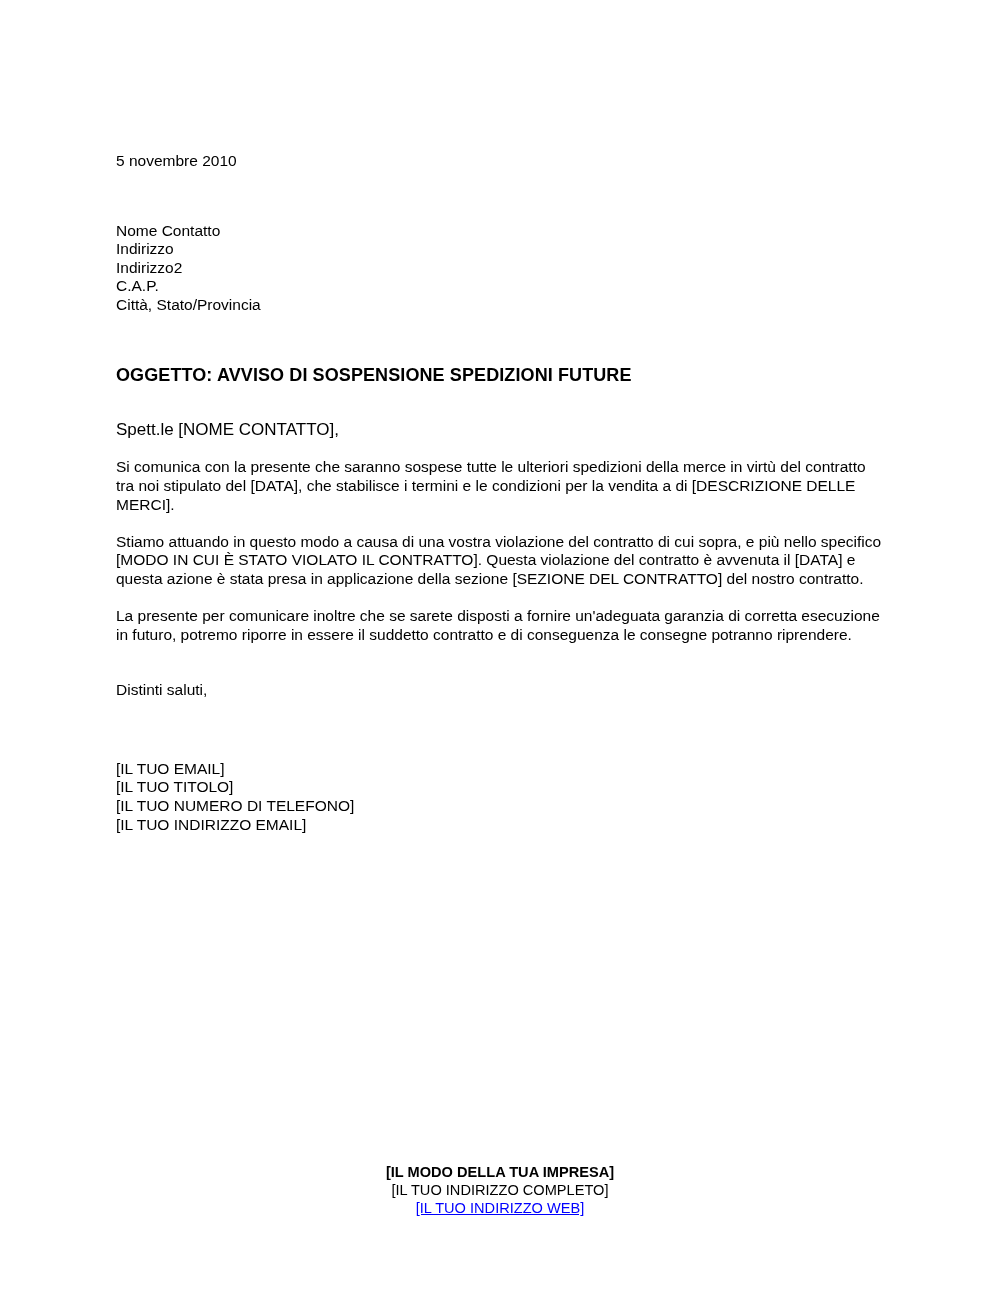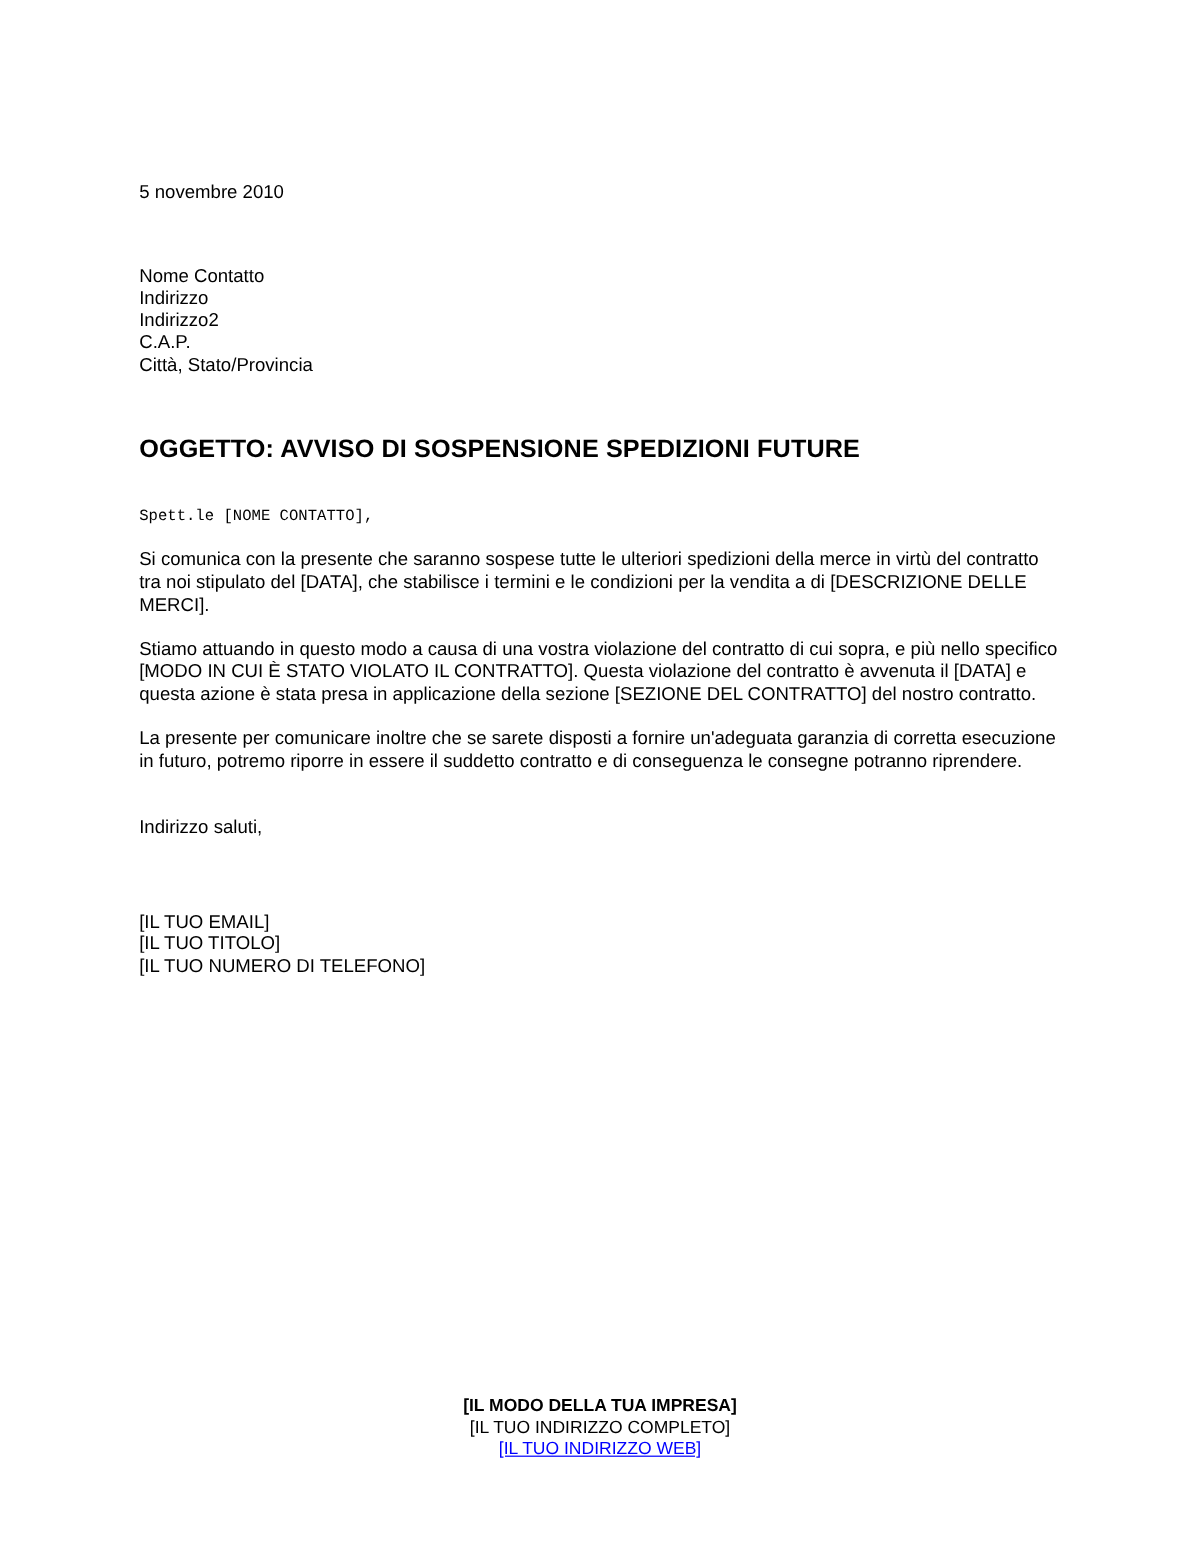--- a/index.html
+++ b/index.html
@@ -55,7 +55,7 @@
 
   .subject {
     font-weight: bold;
-    font-size: 21px;
+    font-size: 18px;
     line-height: 18.6px;
     margin: 0;
     letter-spacing: 0.1px;

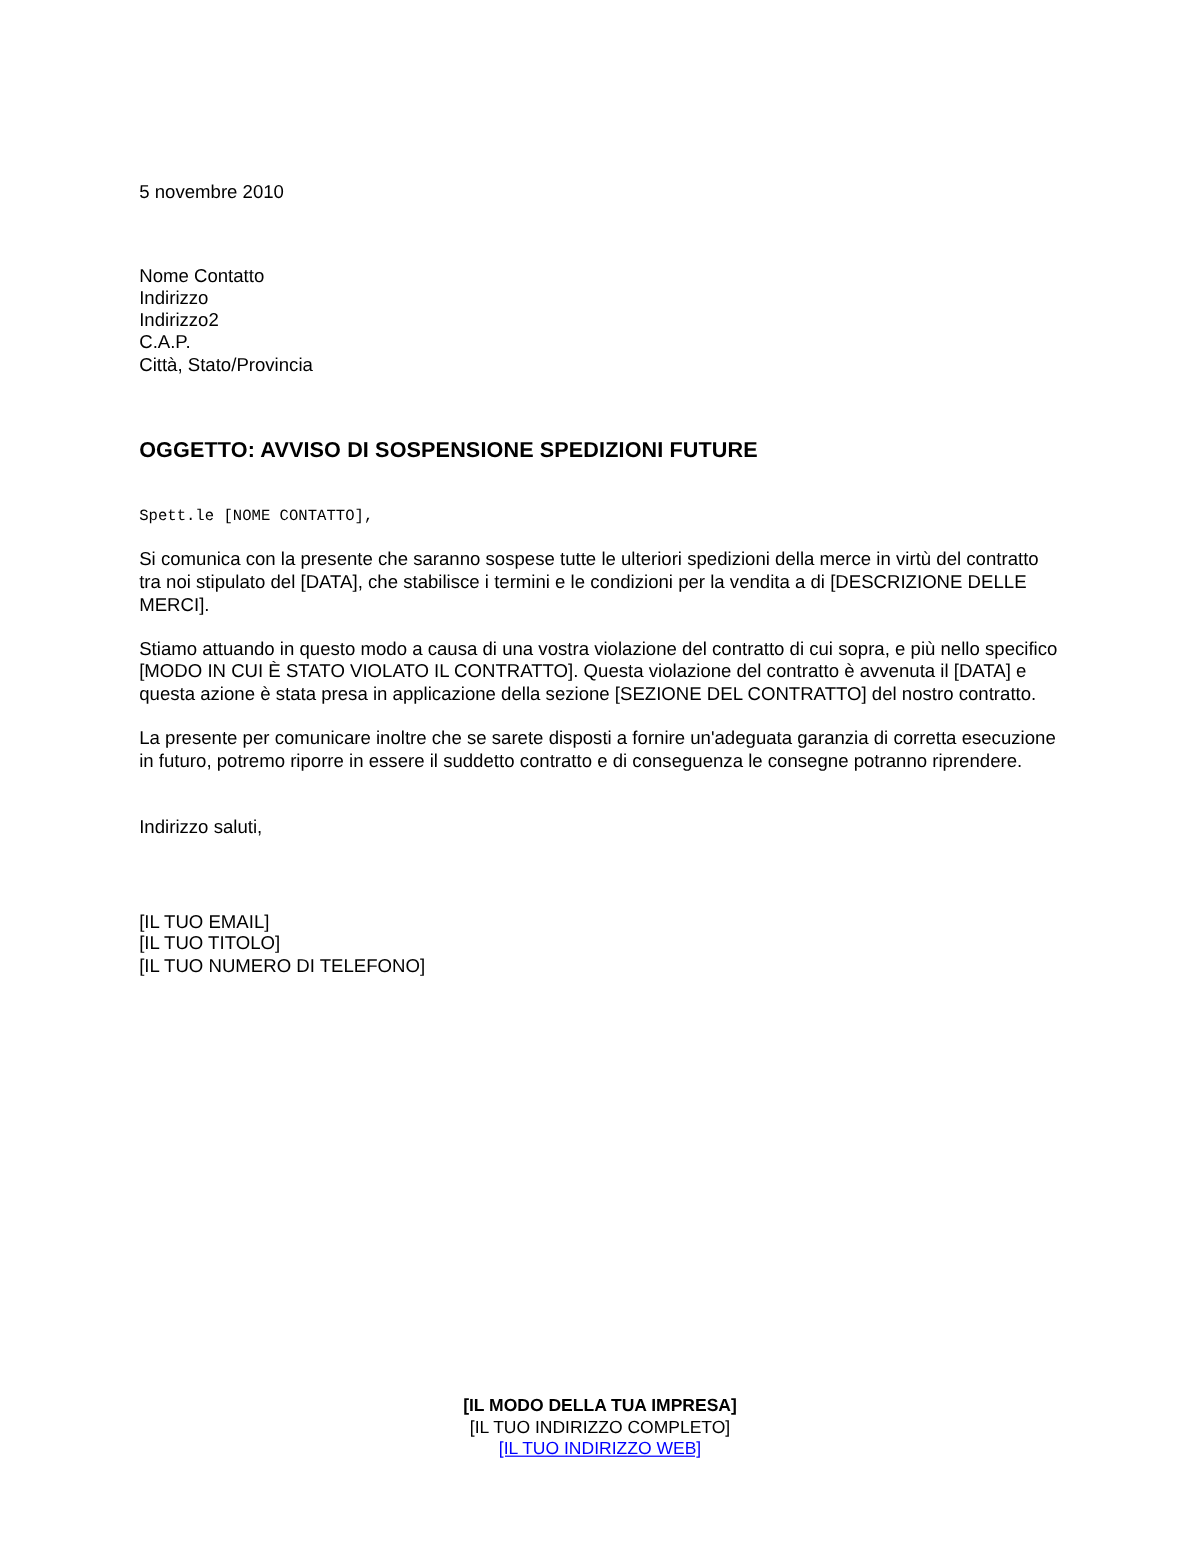--- a/index.html
+++ b/index.html
@@ -61,10 +61,9 @@
     letter-spacing: 0.1px;
   }
   .greeting {
-    font-size: 13px;
+    font-size: 17px;
     line-height: 18.6px;
     margin: 0;
-    font-family: Liberation Mono, monospace;
   }
 
   

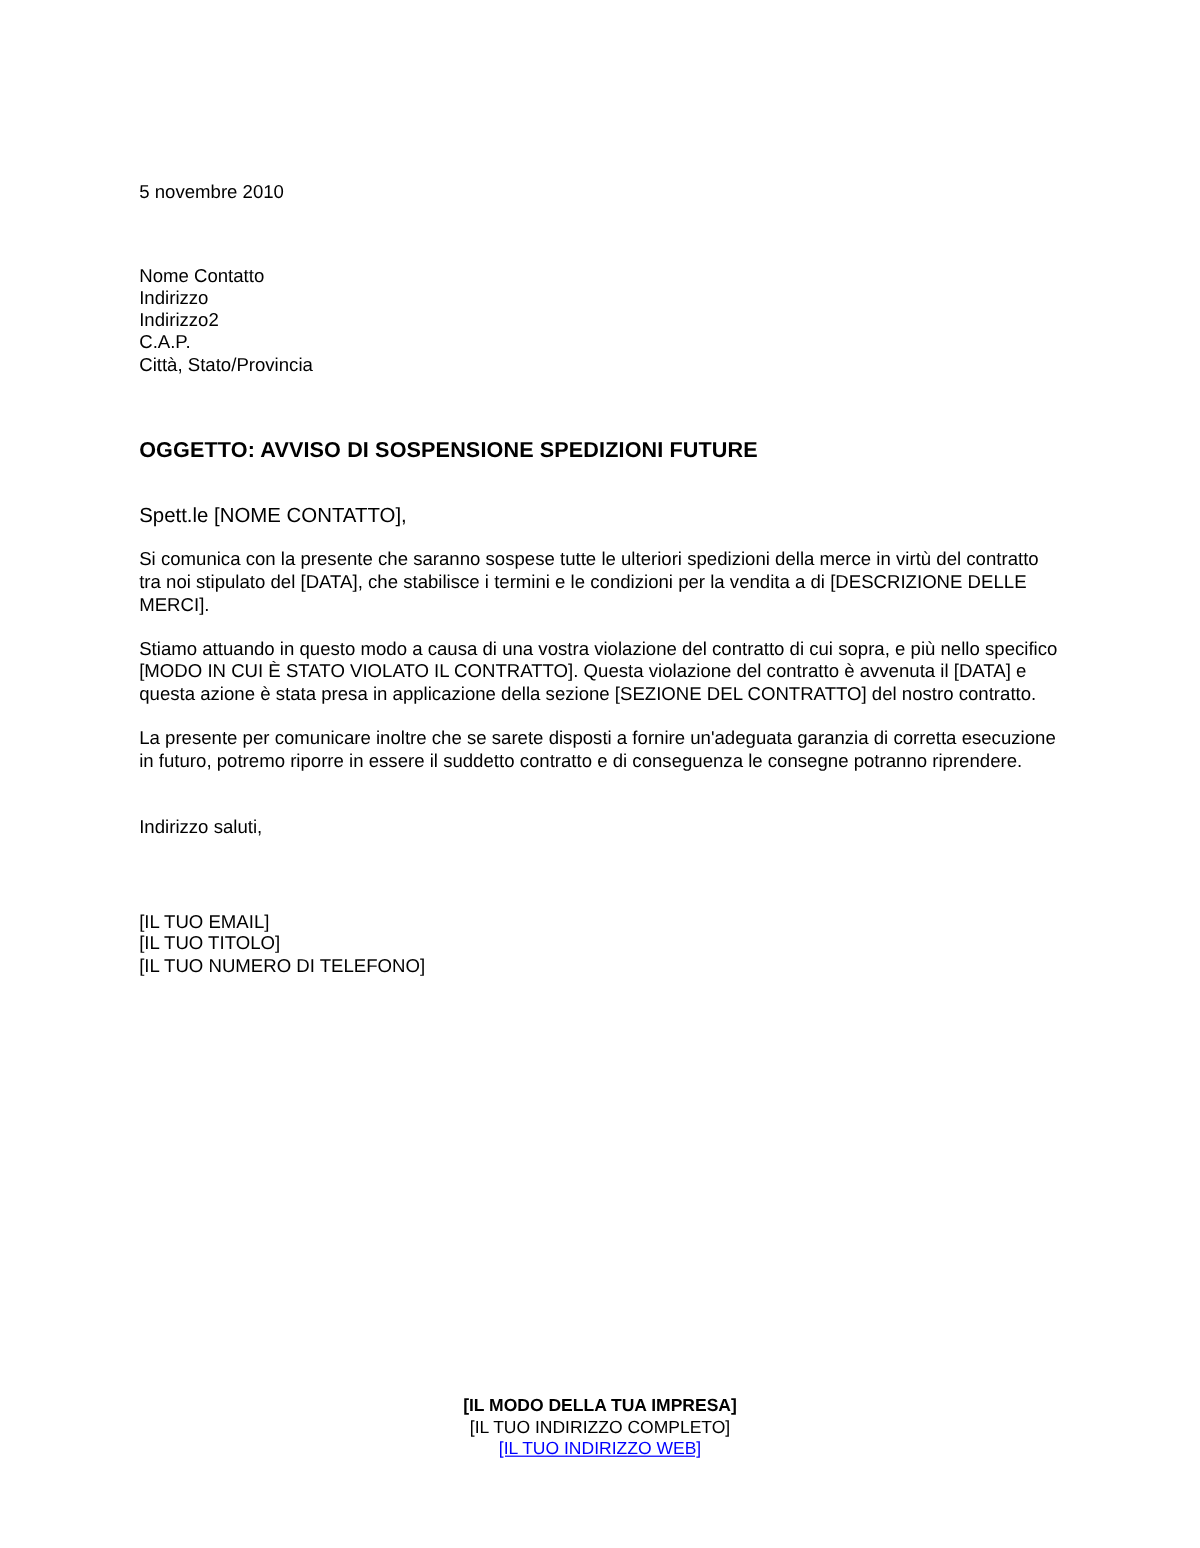--- a/index.html
+++ b/index.html
@@ -132,7 +132,7 @@
 
     <div class="spacer-md"></div>
 
-    <p class="line">Indirizzo saluti,</p>
+    <p class="line">Distinti saluti,</p>
 
     <div class="spacer-sig"></div>
 

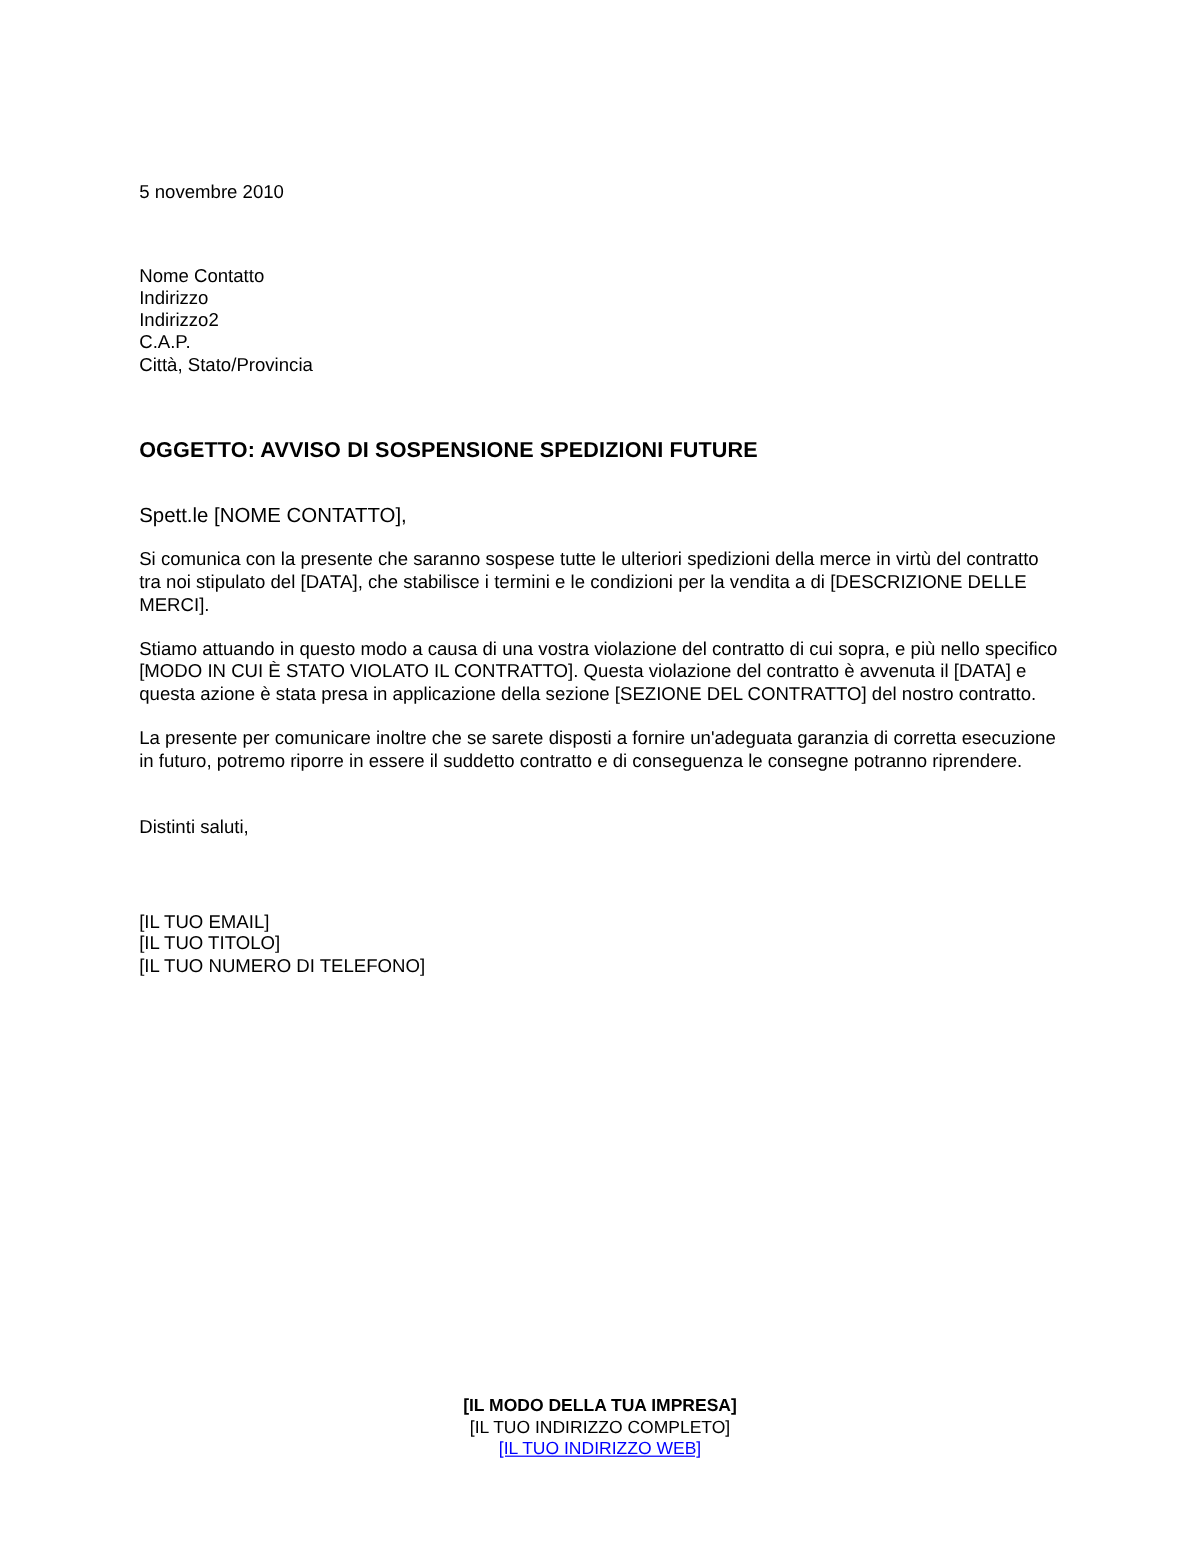--- a/index.html
+++ b/index.html
@@ -140,6 +140,7 @@
       <p class="line">[IL TUO EMAIL]</p>
       <p class="line">[IL TUO TITOLO]</p>
       <p class="line">[IL TUO NUMERO DI TELEFONO]</p>
+      <p class="line">[IL TUO INDIRIZZO EMAIL]</p>
     </div>
 
   </div>

